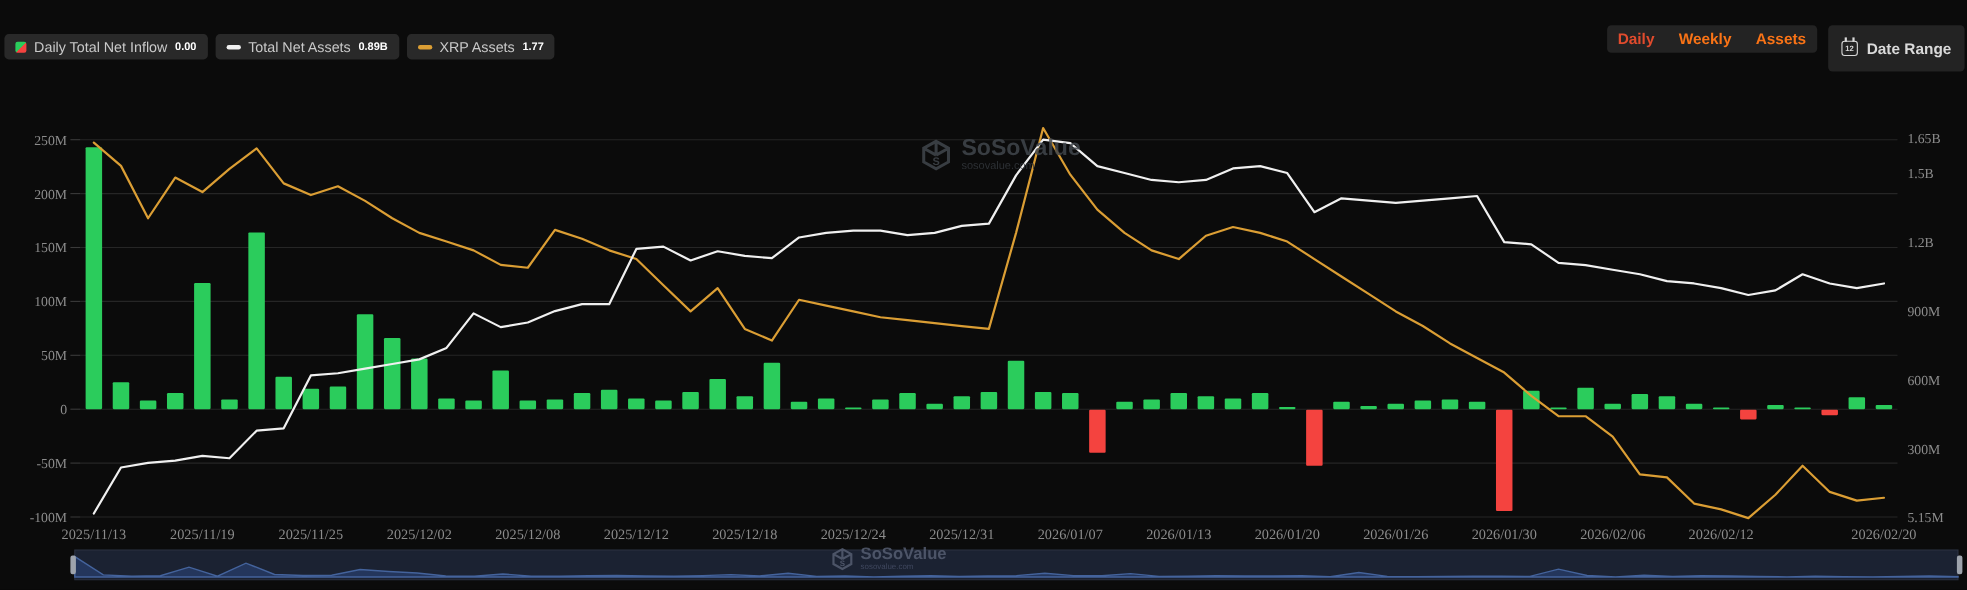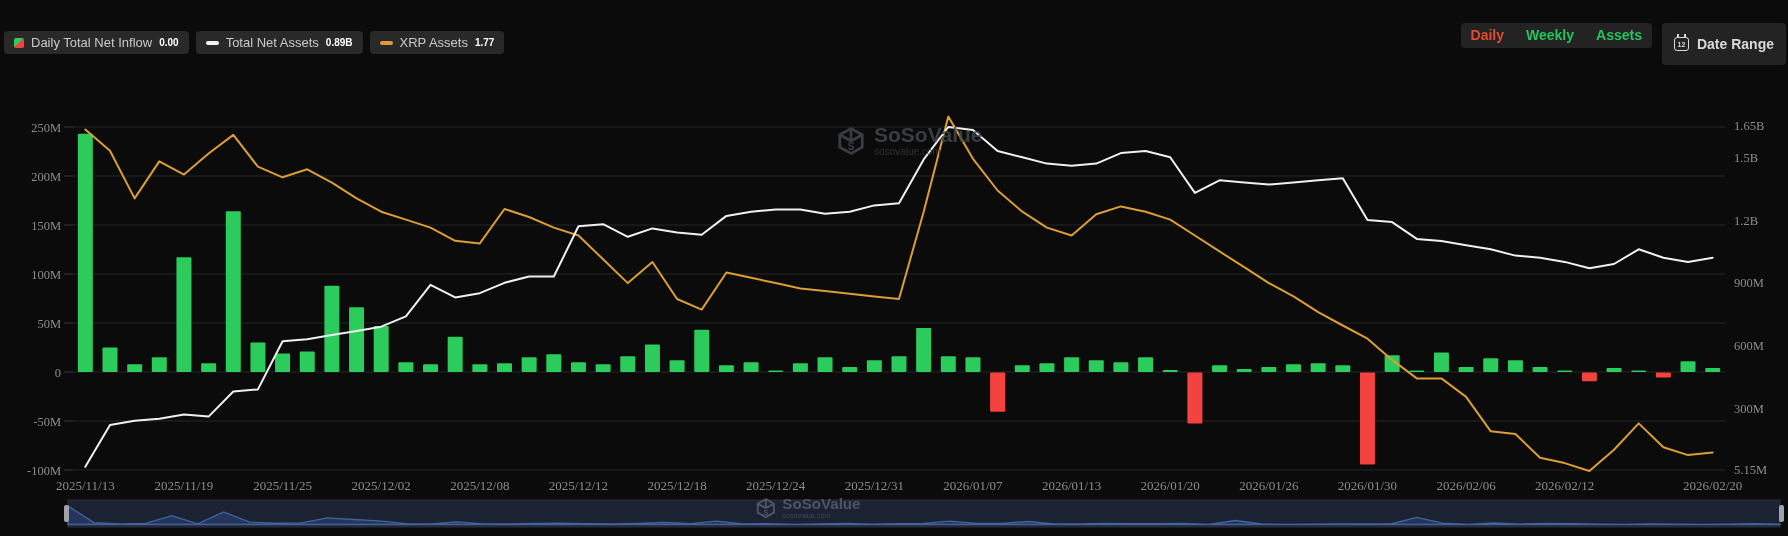--- a/index.html
+++ b/index.html
@@ -8,7 +8,7 @@
   
   .controls{position:absolute;top:3px;right:2px;display:flex;gap:10px;align-items:flex-start;margin-top:20px;}
   .tabs{display:flex;align-items:center;background:#232323;border-radius:4px;padding:0 10px;height:25px;gap:22px;}
-  .tab{font-size:14px;font-weight:700;color:#22c55e;cursor:pointer;line-height:25px;}
+  .tab{font-size:14px;font-weight:700;color:#f97316;cursor:pointer;line-height:25px;}
   .tab.active{color:#e04b2d;}
   .daterange{display:flex;align-items:center;background:#232323;border-radius:4px;height:42px;padding:0 12px;gap:8px;}
   .cal{width:15px;height:14px;border:1.6px solid #d9d9d9;border-radius:3px;position:relative;

